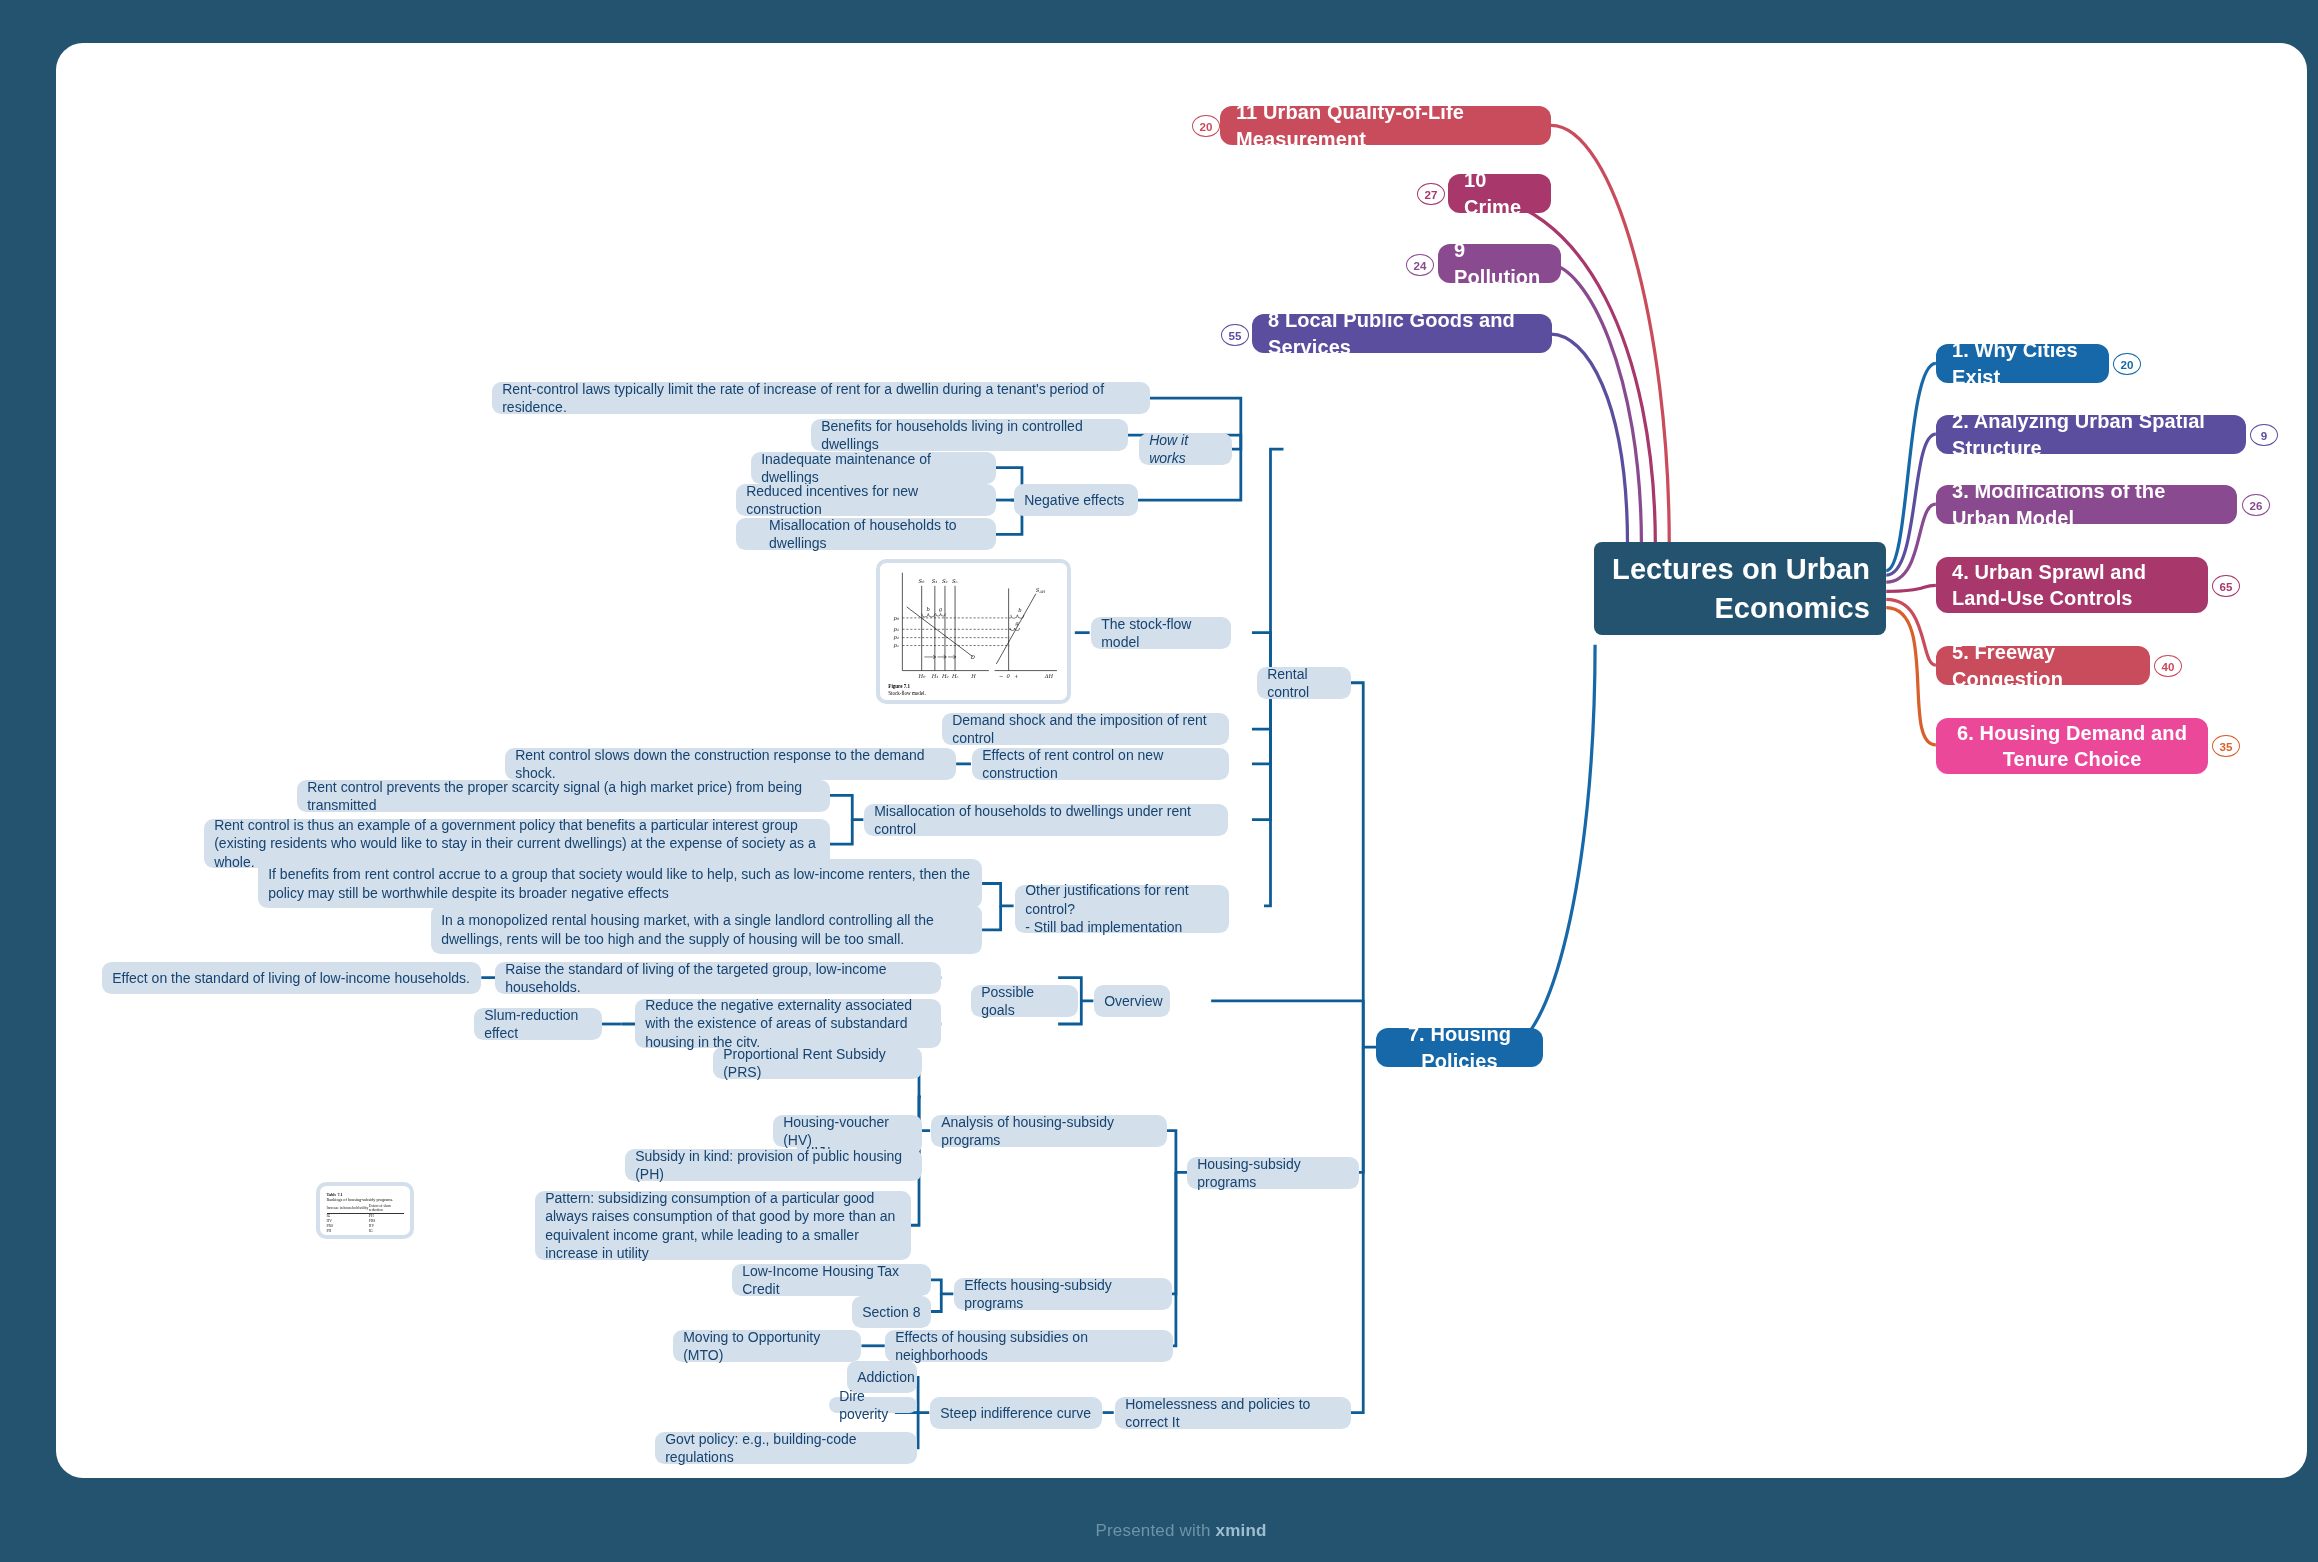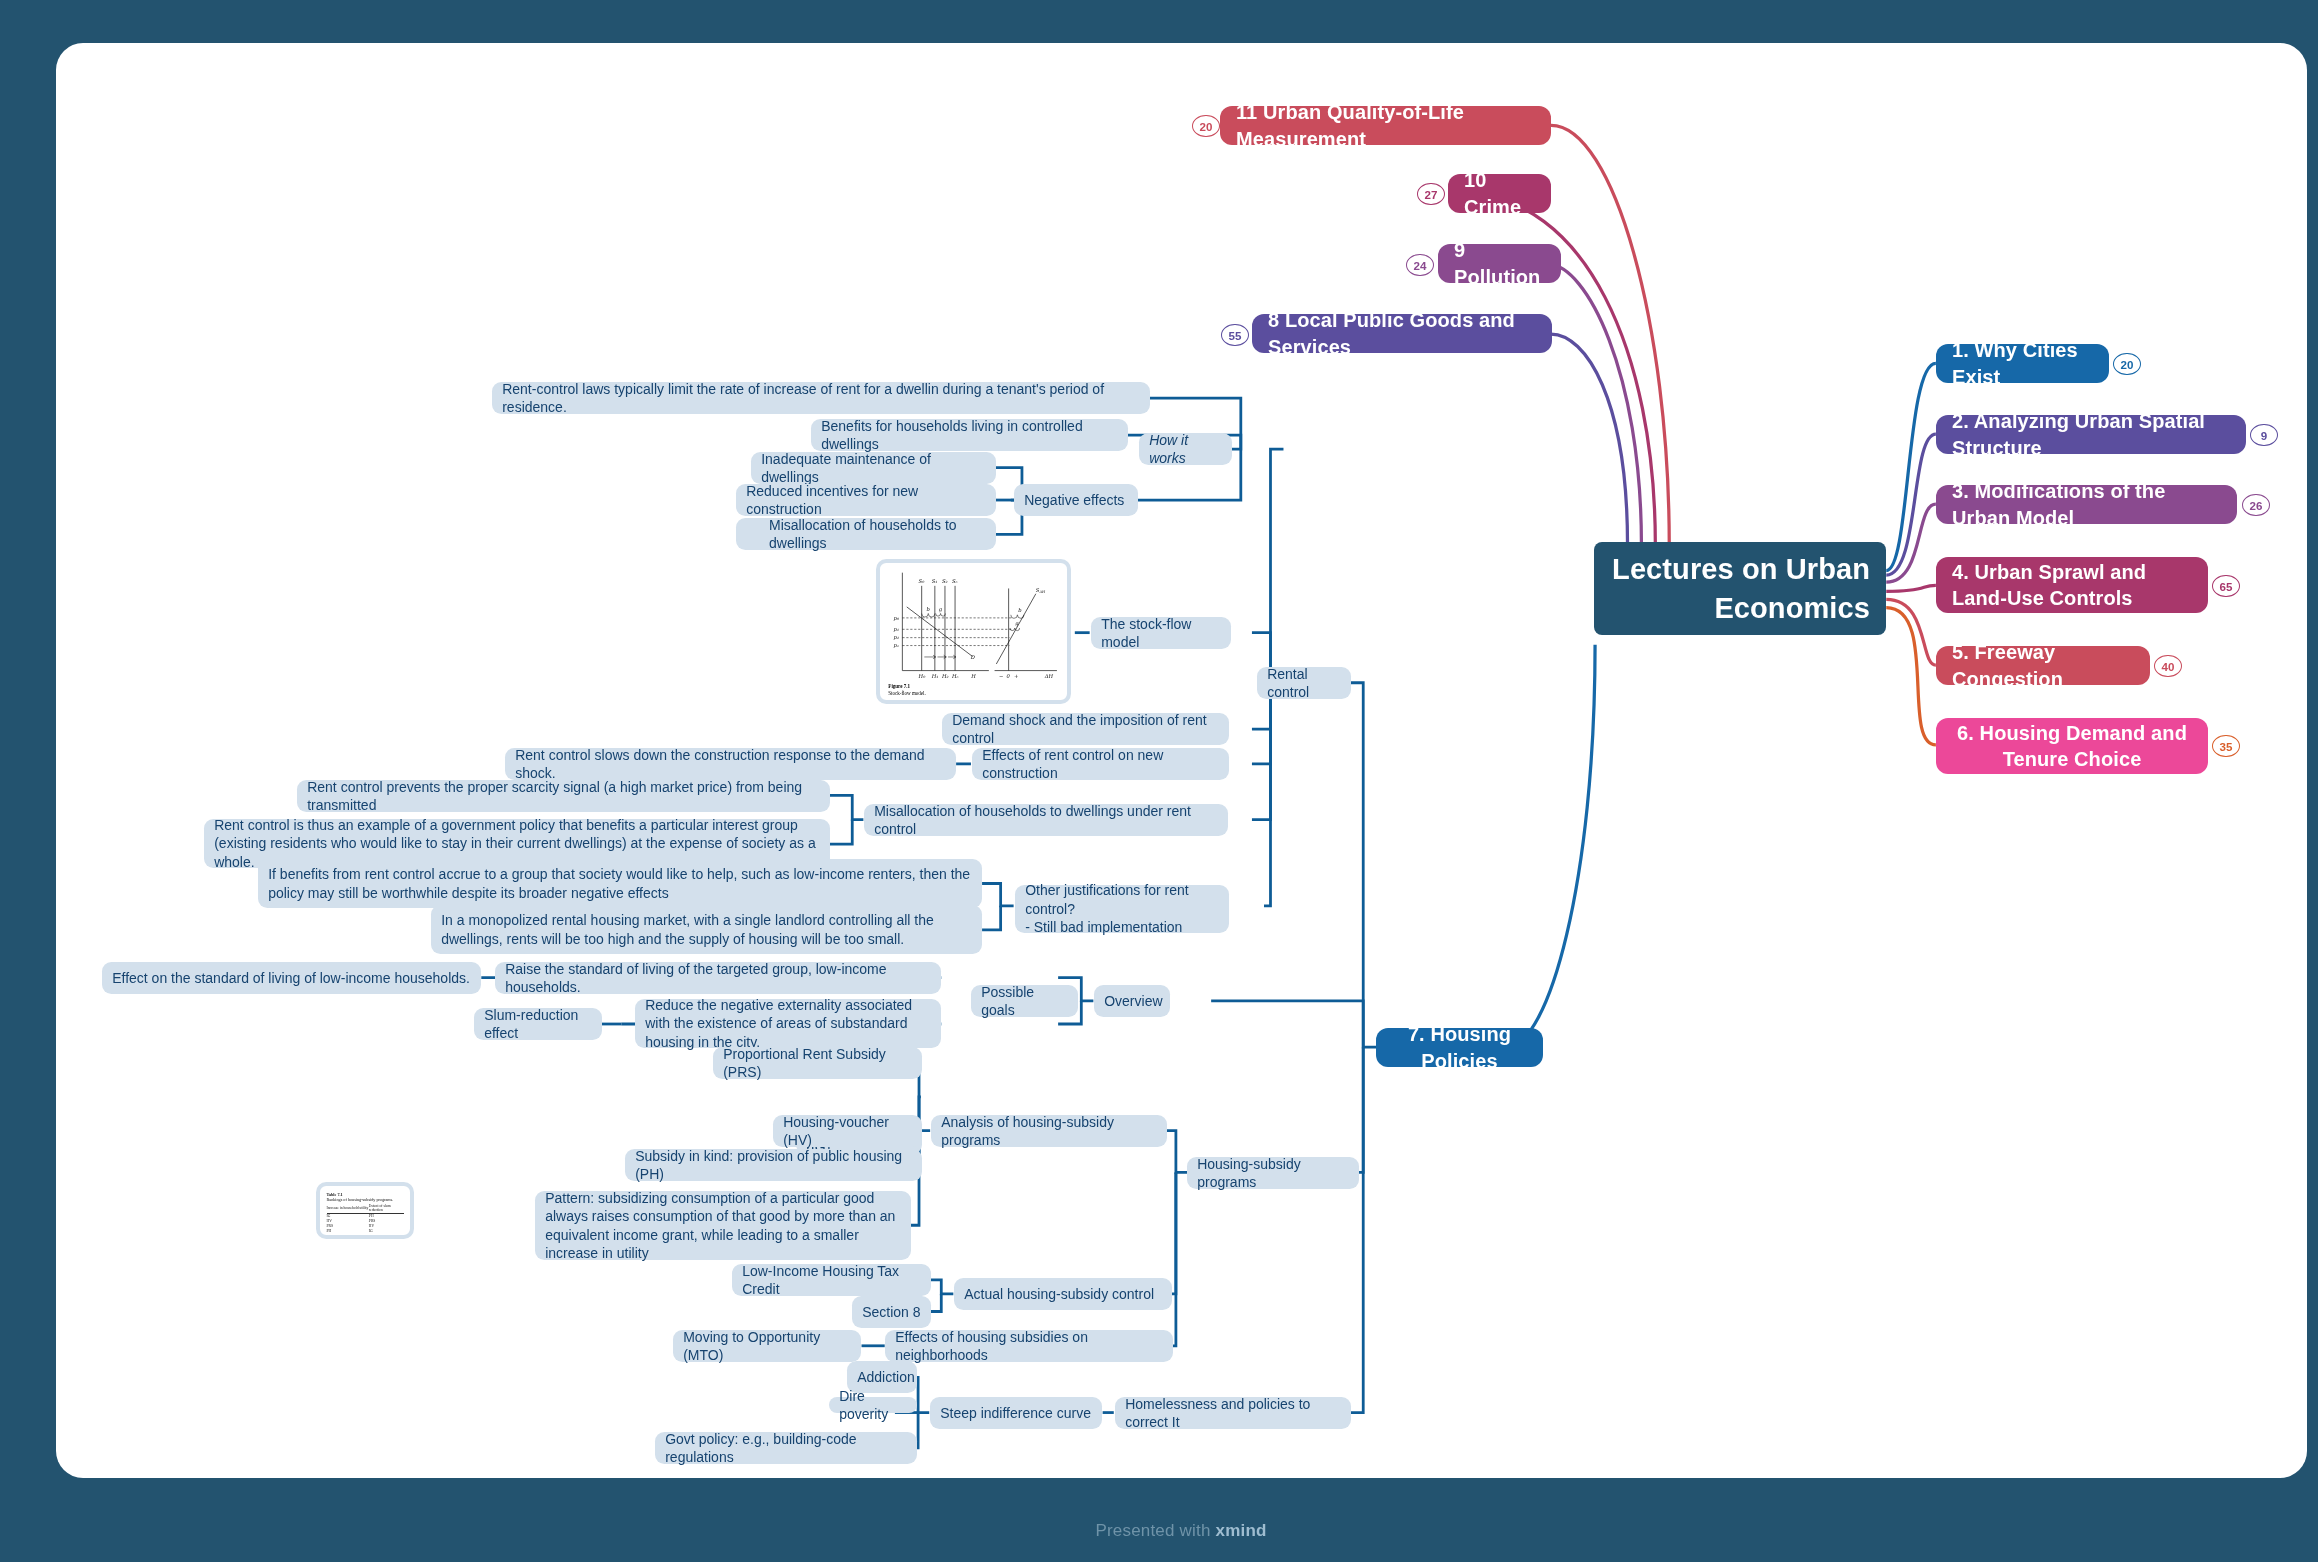--- a/index.html
+++ b/index.html
@@ -348,7 +348,7 @@
 </div>
 
 <div class="node sub" style="left:954px;top:1278px;width:218px;height:32px;justify-content:center;">
-  <span class="txt">Actual housing-subsidy control</span>
+  <span class="txt">Effects housing-subsidy programs</span>
 </div>
 <div class="node sub" style="left:732px;top:1264px;width:199px;height:32px;">
   <span class="txt">Low-Income Housing Tax Credit</span>

